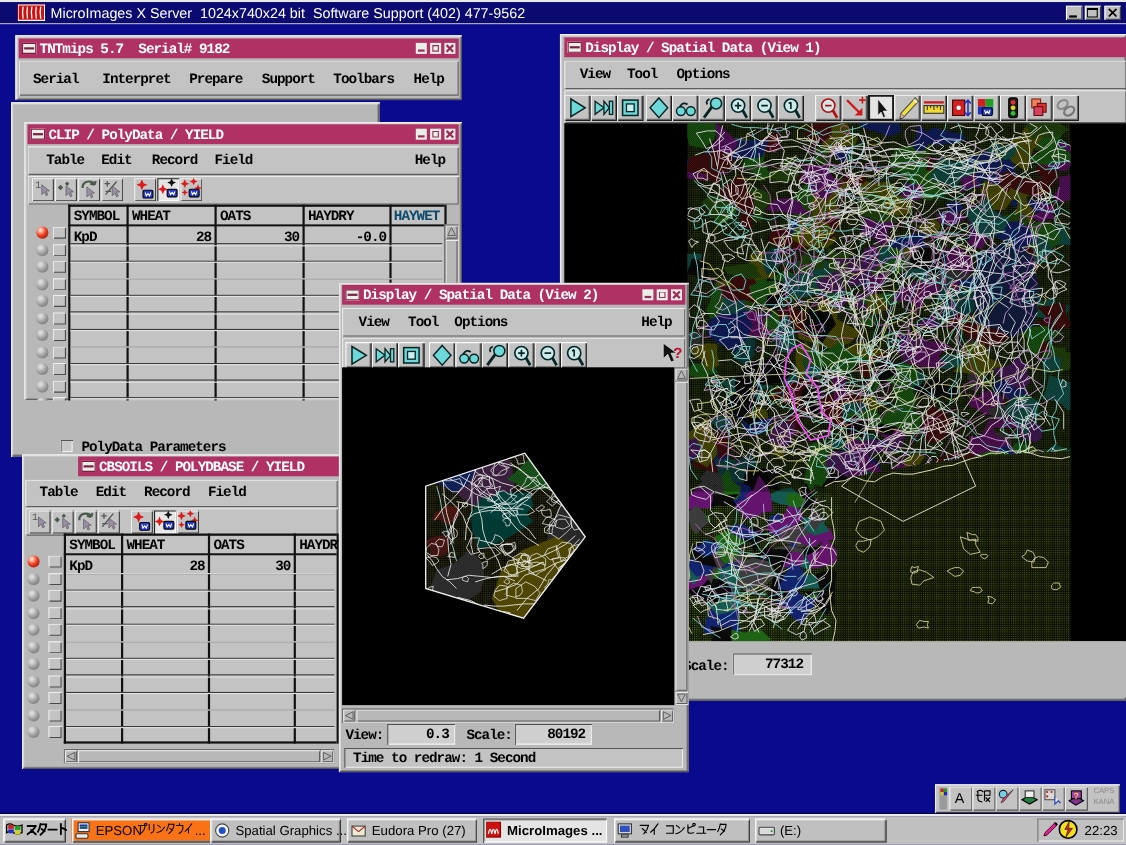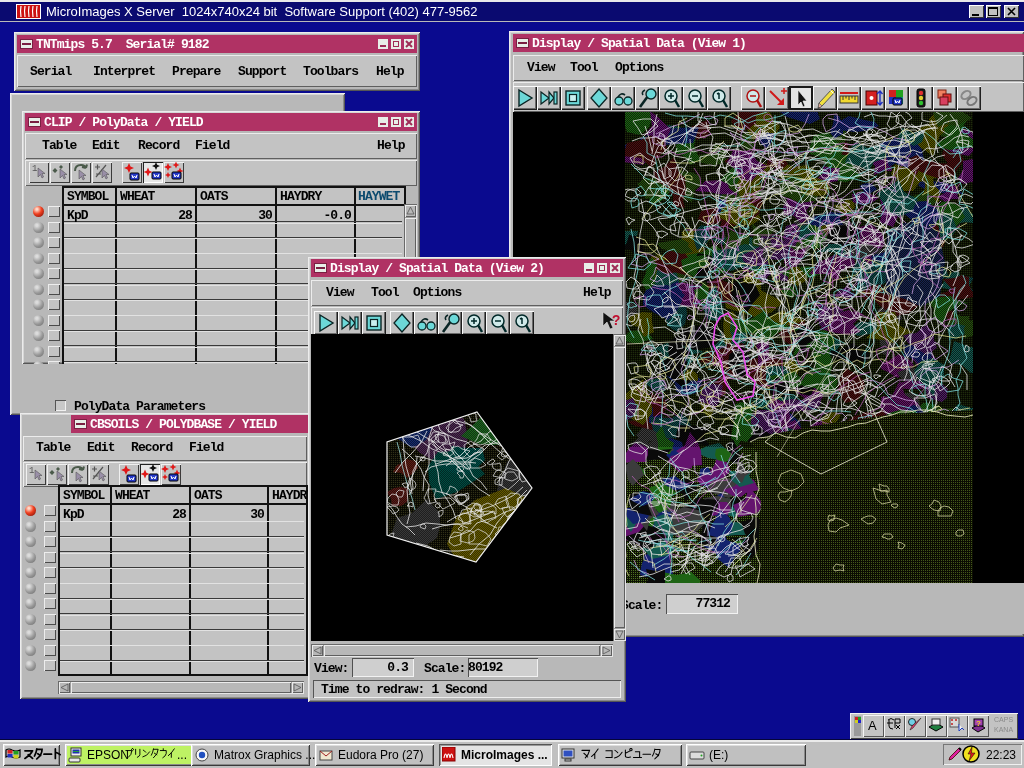--- a/index.html
+++ b/index.html
@@ -1989,7 +1989,7 @@
     </div>
 <div style="position:absolute;left:116px;top:404px;font-family:'Liberation Mono',monospace;font-weight:bold;font-size:13px;letter-spacing:-0.9px;color:#000;white-space:pre;">Scale:</div>
 <div style="position:absolute;left:160px;top:401px;width:70px;height:19px;background:#cfcfcf;box-shadow:inset 1px 1px 0 #505050,inset -1px -1px 0 #f2f2f2;">
-      <div style="position:absolute;left:0;top:2px;width:64px;font-family:'Liberation Mono',monospace;font-weight:bold;font-size:13px;letter-spacing:-0.9px;color:#000;white-space:pre;">80192</div>
+      <div style="position:absolute;left:0;top:2px;width:64px;text-align:right;font-family:'Liberation Mono',monospace;font-weight:bold;font-size:13px;letter-spacing:-0.9px;color:#000;white-space:pre;">80192</div>
     </div>
 <div style="position:absolute;left:5px;top:423px;width:308px;height:18px;background:#c3c3c3;box-shadow:inset 1px 1px 0 #555,inset -1px -1px 0 #eee;">
       <div style="position:absolute;left:8px;top:2px;font-family:'Liberation Mono',monospace;font-weight:bold;font-size:13px;letter-spacing:-0.9px;color:#000;white-space:pre;">Time to redraw: 1 Second</div>

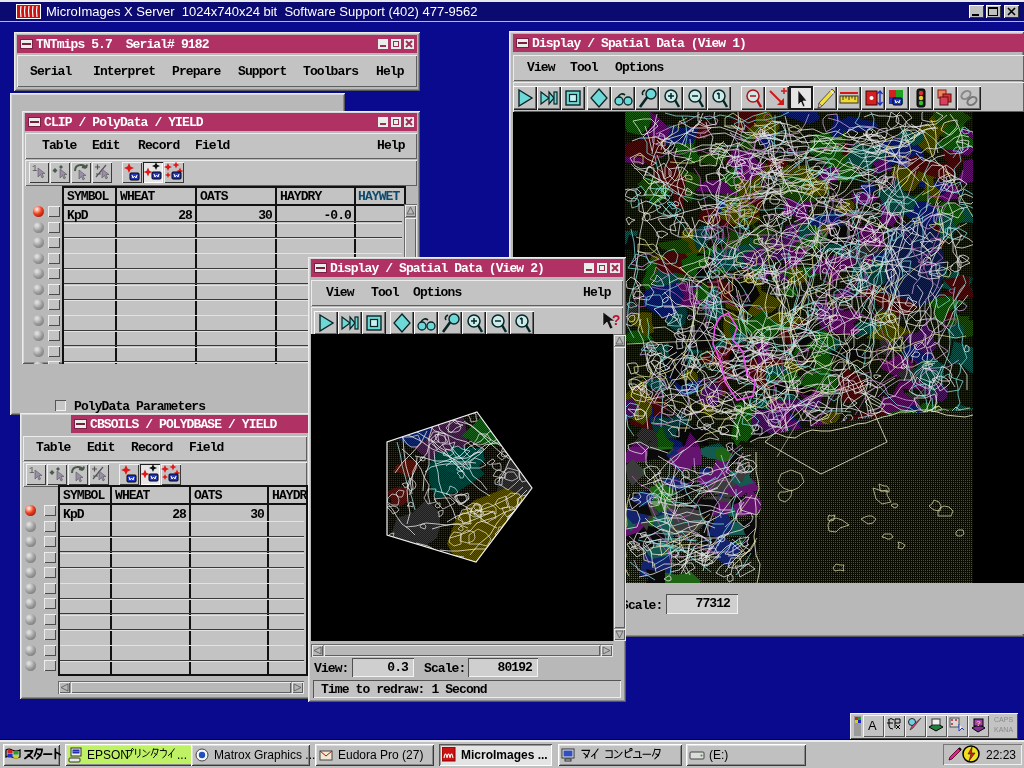--- a/index.html
+++ b/index.html
@@ -2067,7 +2067,7 @@
       </g>
     </svg>
   </div>
-<div style="position:absolute;left:65px;top:744px;width:144px;height:22px;background:#bef264;box-shadow:inset 1px 1px 0 #fff,inset -1px -1px 0 #3a3a3a,inset 2px 2px 0 #dedede,inset -2px -2px 0 #8a8a8a;z-index:61;">
+<div style="position:absolute;left:65px;top:744px;width:144px;height:22px;background:#f97316;box-shadow:inset 1px 1px 0 #fff,inset -1px -1px 0 #3a3a3a,inset 2px 2px 0 #dedede,inset -2px -2px 0 #8a8a8a;z-index:61;">
     <svg style="position:absolute;left:2px;top:2px" width="18" height="17" viewBox="0 0 18 17">
       <rect x="4" y="2" width="10" height="8" fill="#f0f0f0" stroke="#333"></rect>
       <rect x="5.5" y="3.5" width="7" height="4" fill="#2030b0"></rect>

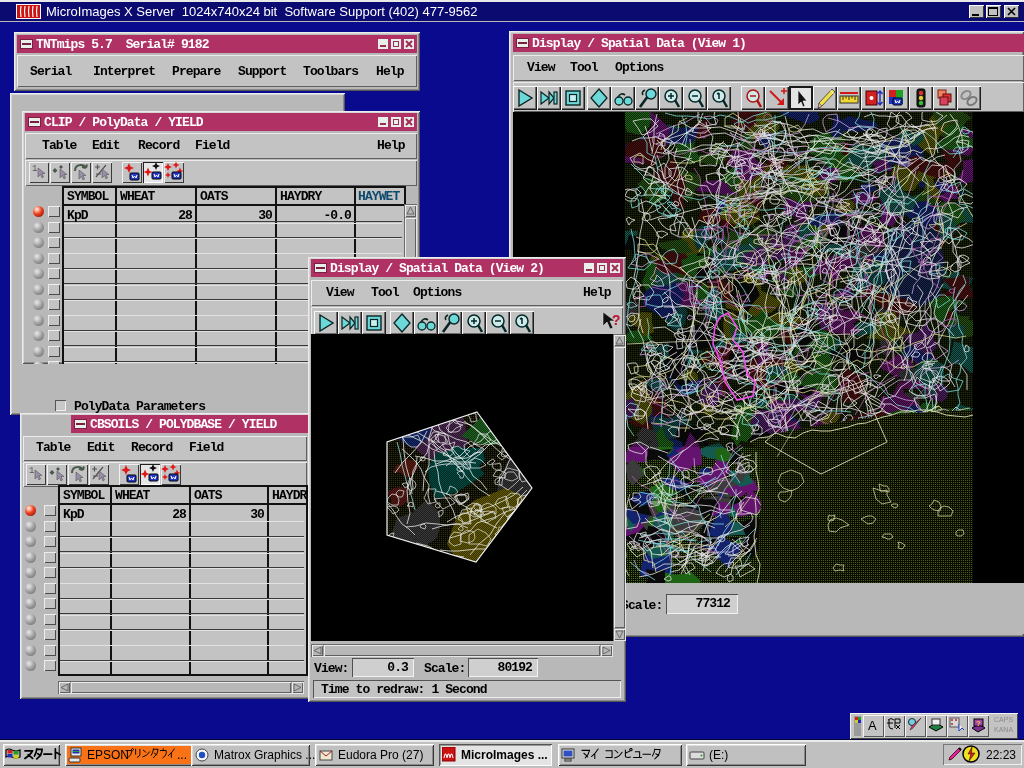--- a/index.html
+++ b/index.html
@@ -2102,7 +2102,7 @@
       <circle cx="8" cy="8" r="6" fill="#f8f8f8" stroke="#444"></circle>
       <circle cx="8" cy="8" r="3.2" fill="#2050c0"></circle>
     </svg>
-    <div style="position:absolute;left:23px;top:4px;font-family:'Liberation Sans',sans-serif;font-size:12px;color:#000;white-space:pre;">Matrox Graphics ...</div>
+    <div style="position:absolute;left:23px;top:4px;font-family:'Liberation Sans',sans-serif;font-size:12px;color:#000;white-space:pre;">Spatial Graphics ...</div>
   </div>
 <div style="position:absolute;left:315px;top:744px;width:119px;height:22px;background:#c0c0c0;box-shadow:inset 1px 1px 0 #fff,inset -1px -1px 0 #3a3a3a,inset 2px 2px 0 #dedede,inset -2px -2px 0 #8a8a8a;z-index:61;">
     <svg style="position:absolute;left:3px;top:3px" width="16" height="16" viewBox="0 0 16 16">

